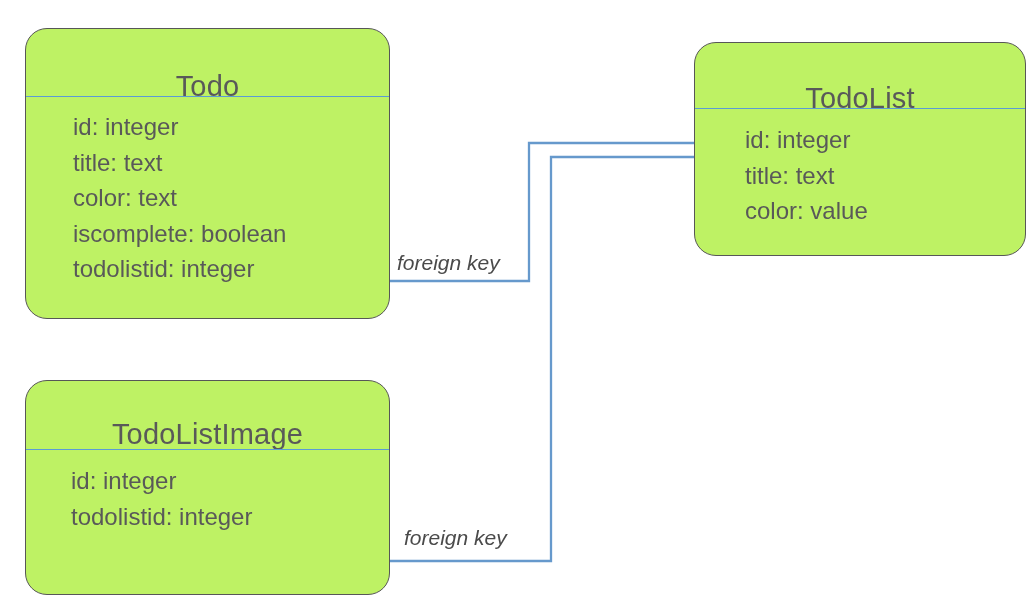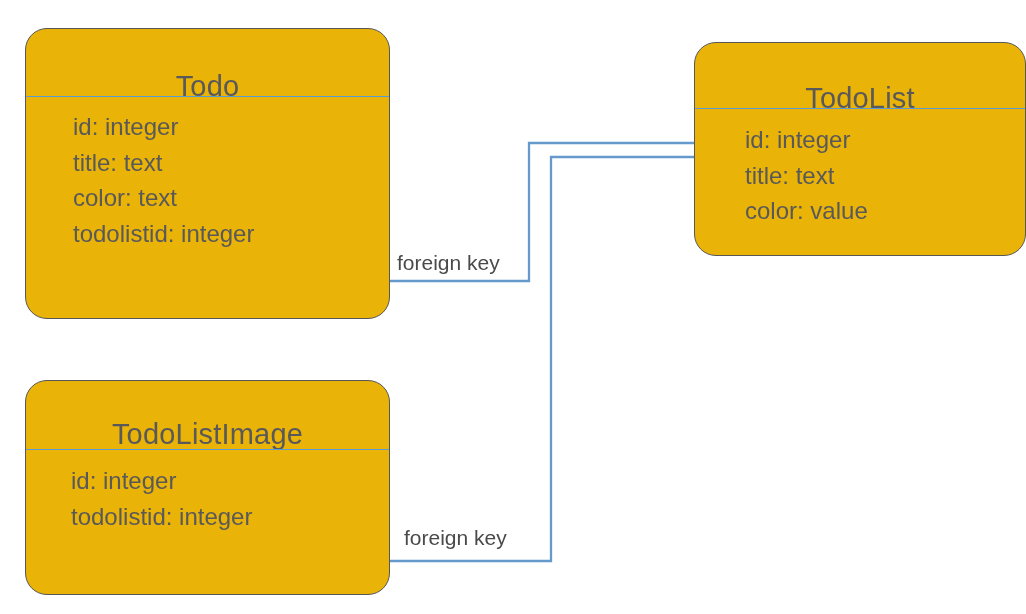--- a/index.html
+++ b/index.html
@@ -24,7 +24,7 @@
   .entity {
     position: absolute;
     box-sizing: border-box;
-    background: #eab308;
+    background: #bef264;
     border: 1.6px solid #575757;
     border-radius: 22px;
     z-index: 3;

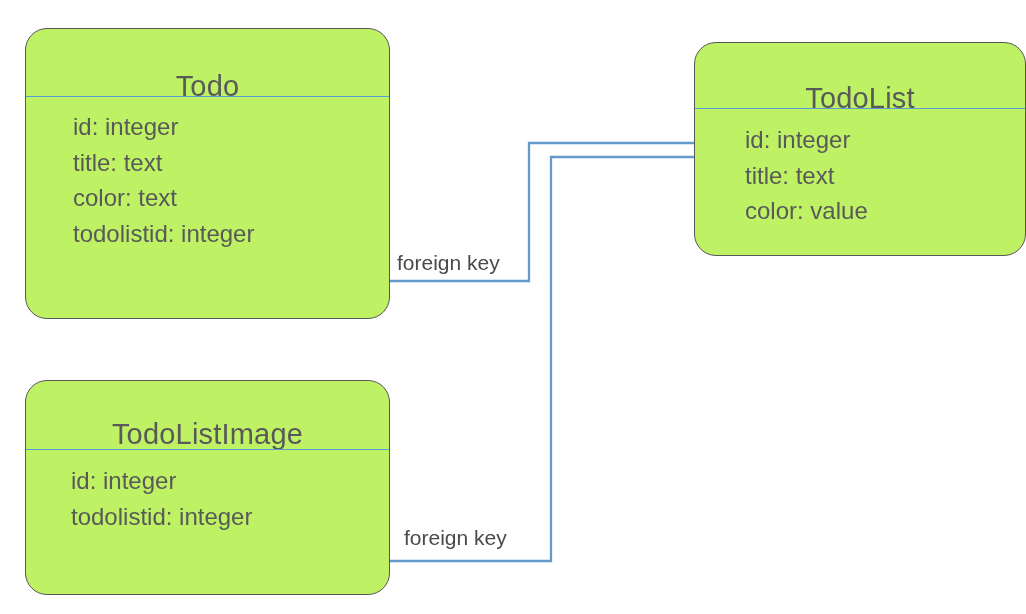--- a/index.html
+++ b/index.html
@@ -126,6 +126,7 @@
       <li class="field">id: integer</li>
       <li class="field">title: text</li>
       <li class="field">color: text</li>
+      <li class="field">iscomplete: boolean</li>
       <li class="field">todolistid: integer</li>
     </ul>
   </div>

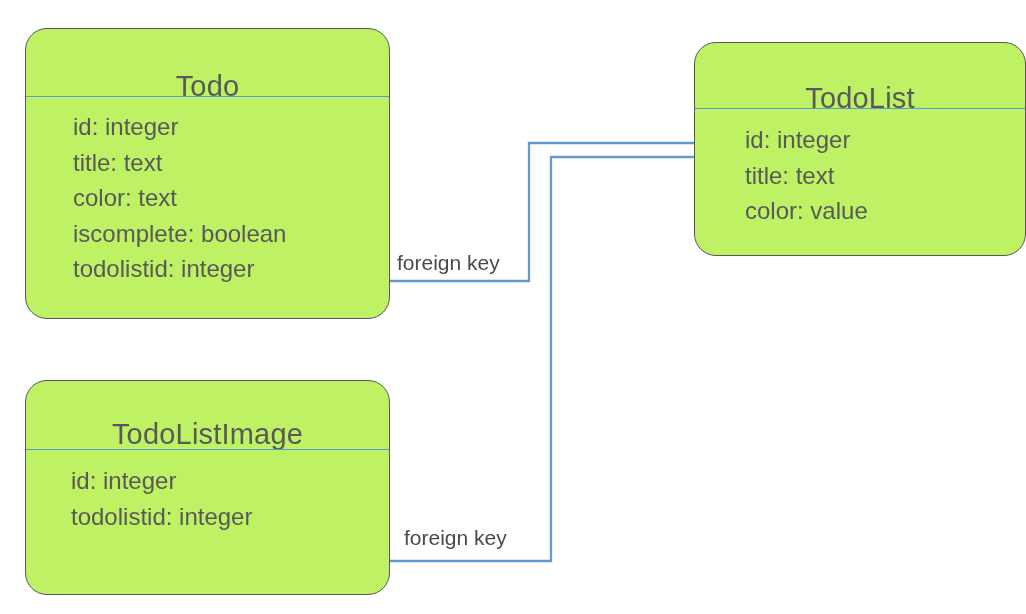--- a/index.html
+++ b/index.html
@@ -93,6 +93,7 @@
     position: absolute;
     color: #4a4a4a;
     font-size: 21px;
+    font-style: italic;
     line-height: 1;
     white-space: nowrap;
     background: #ffffff;

